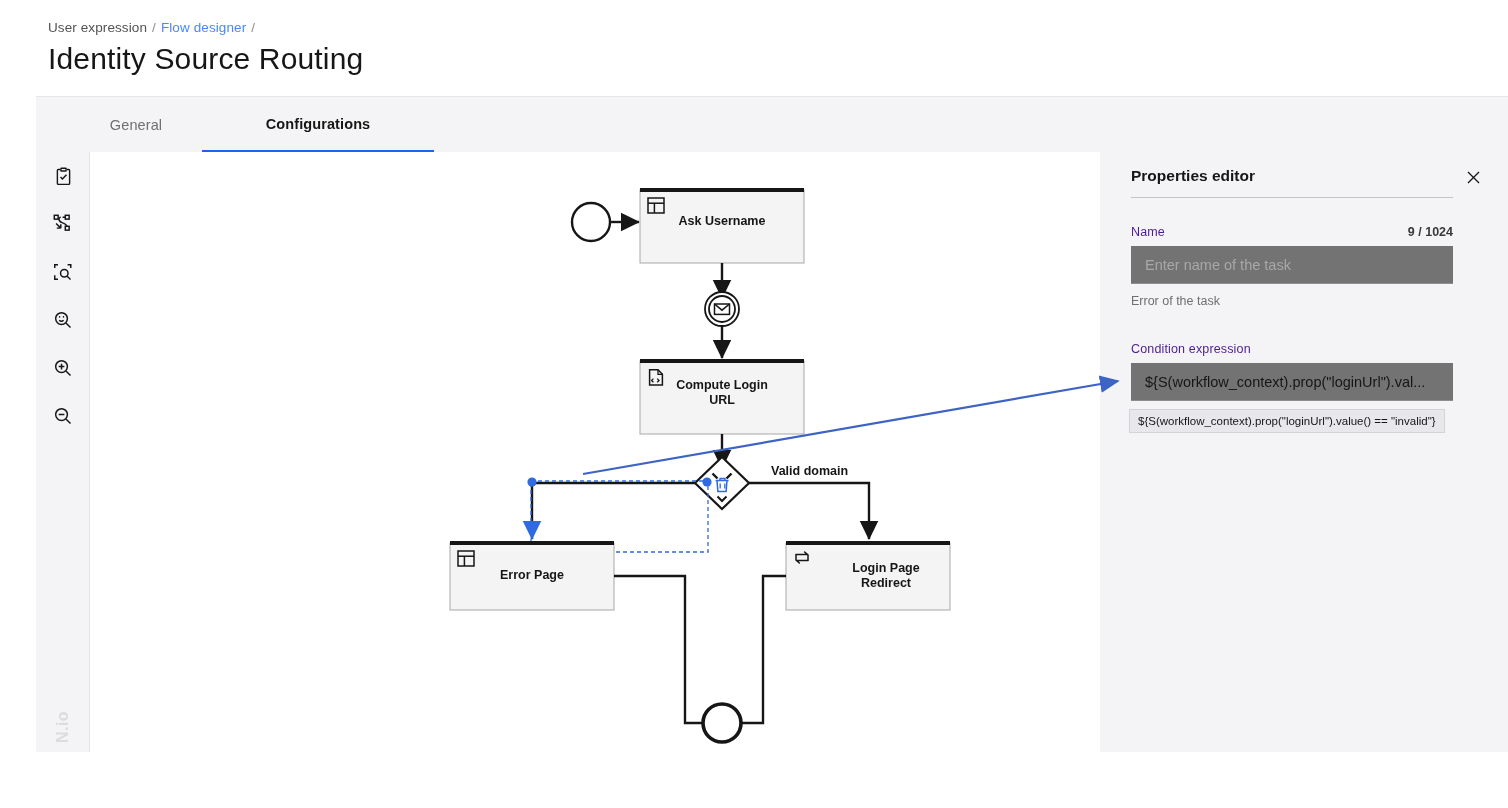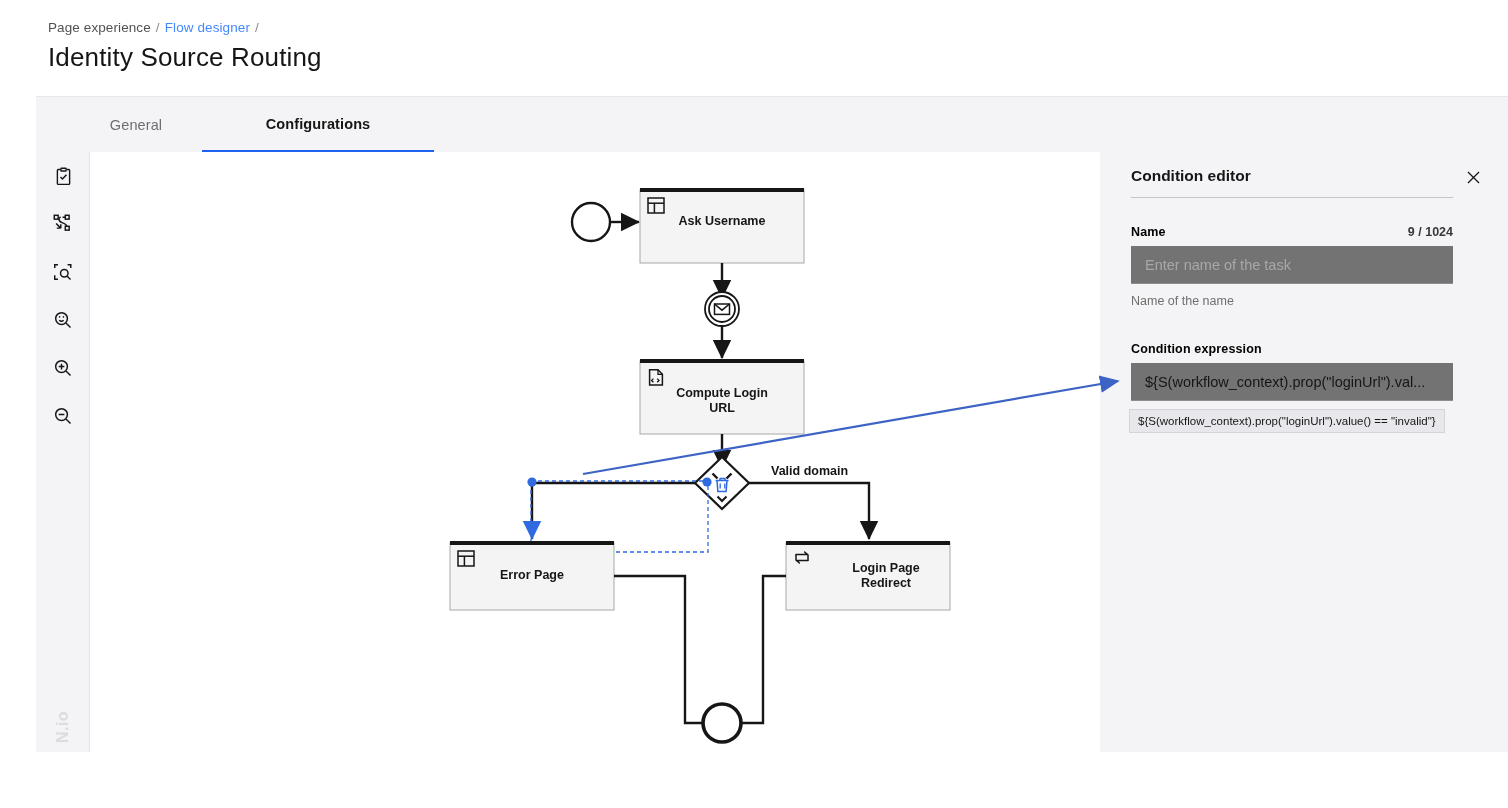--- a/index.html
+++ b/index.html
@@ -156,7 +156,7 @@
 <div id="root">
 
   <div class="breadcrumb">
-    <span>Page experience</span><span class="sep">/</span><span class="crumb-link">Flow designer</span><span class="sep">/</span>
+    <span>User expression</span><span class="sep">/</span><span class="crumb-link">Flow designer</span><span class="sep">/</span>
   </div>
 
   <h1 class="page-title">Identity Source Routing</h1>

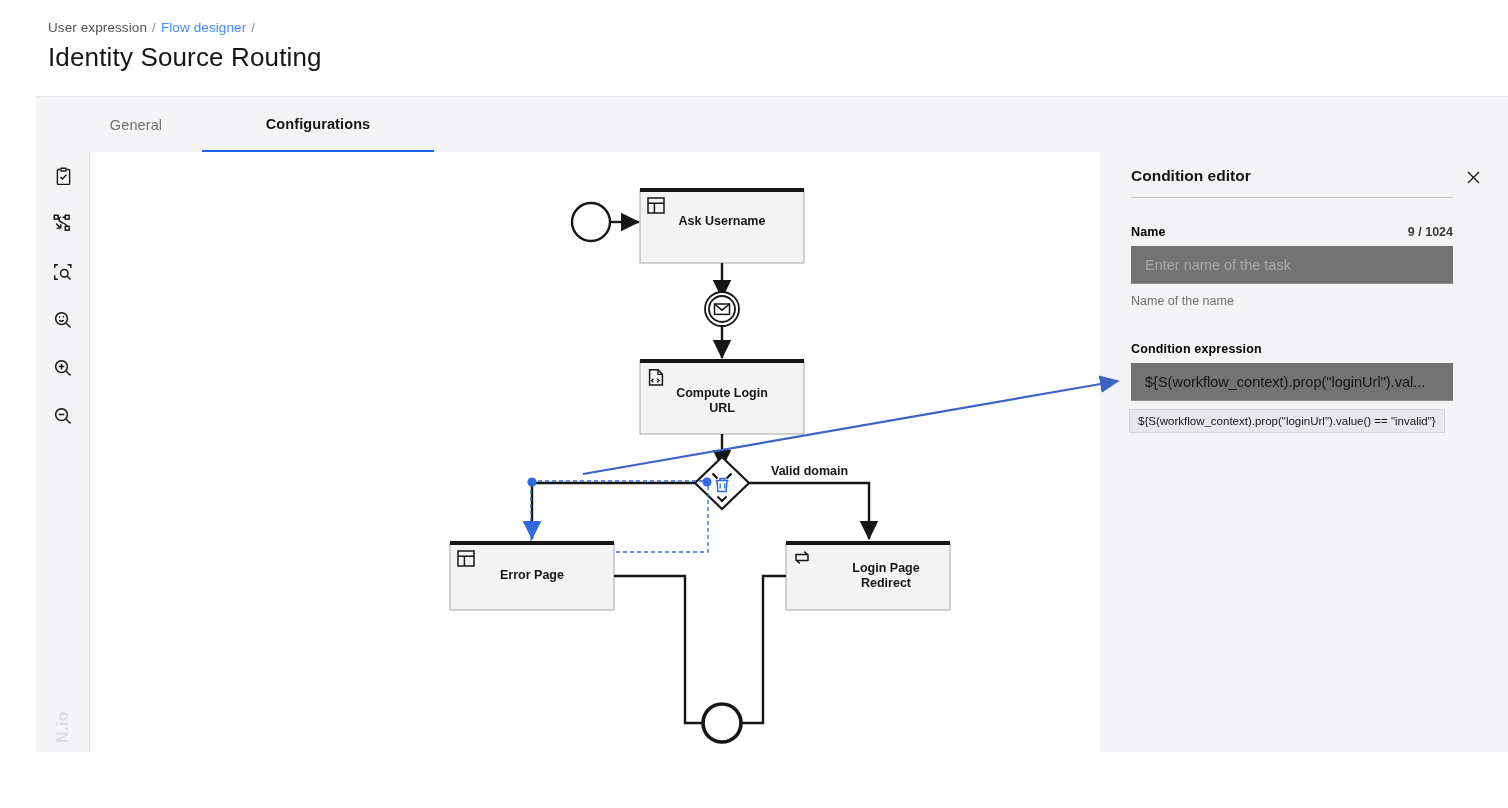--- a/index.html
+++ b/index.html
@@ -21,7 +21,7 @@
   .breadcrumb .crumb-link { color: #4589ff; }
   .page-title {
     position: absolute; left: 48px; top: 42px;
-    font-size: 26px; font-weight: 400; color: #161616;
+    font-size: 30px; font-weight: 400; color: #161616;
     letter-spacing: .15px; white-space: nowrap;
   }
 

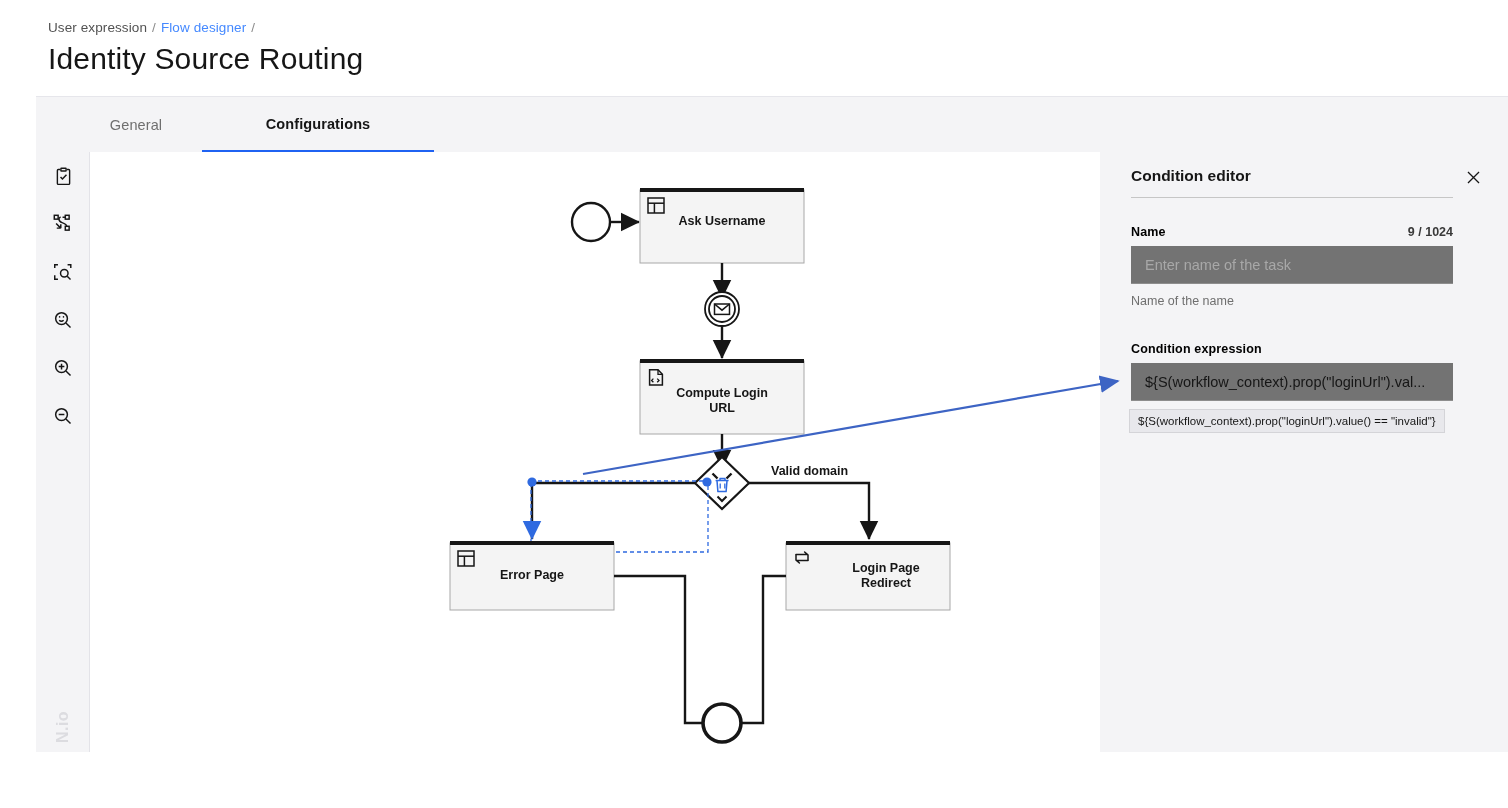--- a/index.html
+++ b/index.html
@@ -326,7 +326,7 @@
     </div>
 
     <div class="props">
-      <div class="props-title">Condition editor</div>
+      <div class="props-title">Properties editor</div>
       <div class="props-close">
         <svg width="17" height="17" viewBox="0 0 20 20" stroke="#161616" stroke-width="1.5">
           <path d="M3.5 3.5L16.5 16.5M16.5 3.5L3.5 16.5"></path>

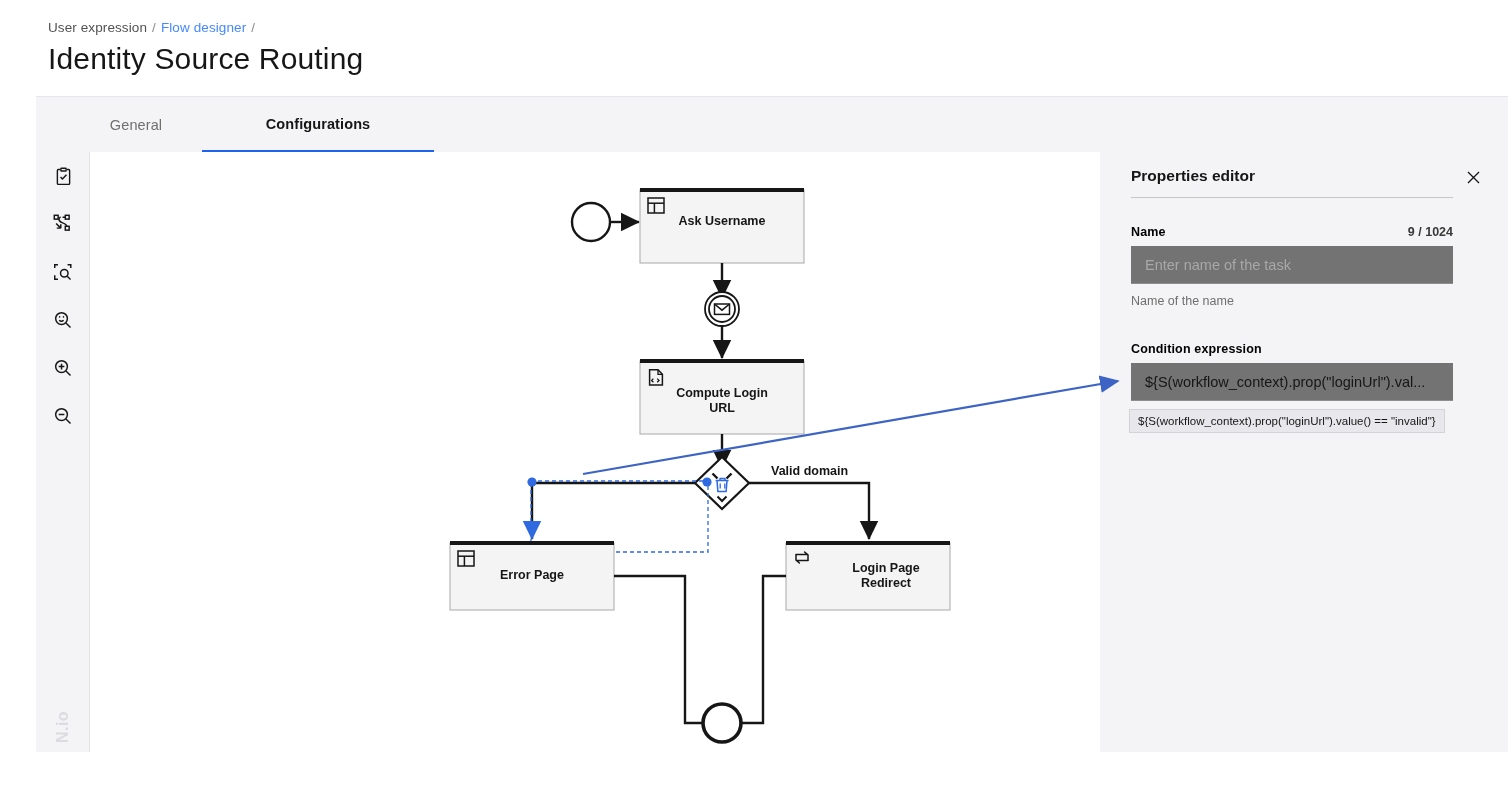--- a/index.html
+++ b/index.html
@@ -114,8 +114,8 @@
     width: 322px; height: 1px; background: #c6c6c6;
   }
   .field-label {
-    position: absolute; font-size: 12.5px; font-weight: 700;
-    color: #000000; letter-spacing: .15px;
+    position: absolute; font-size: 12.5px; font-weight: 400;
+    color: #4c1d95; letter-spacing: .15px;
   }
   .field-counter {
     position: absolute; right: 55px;

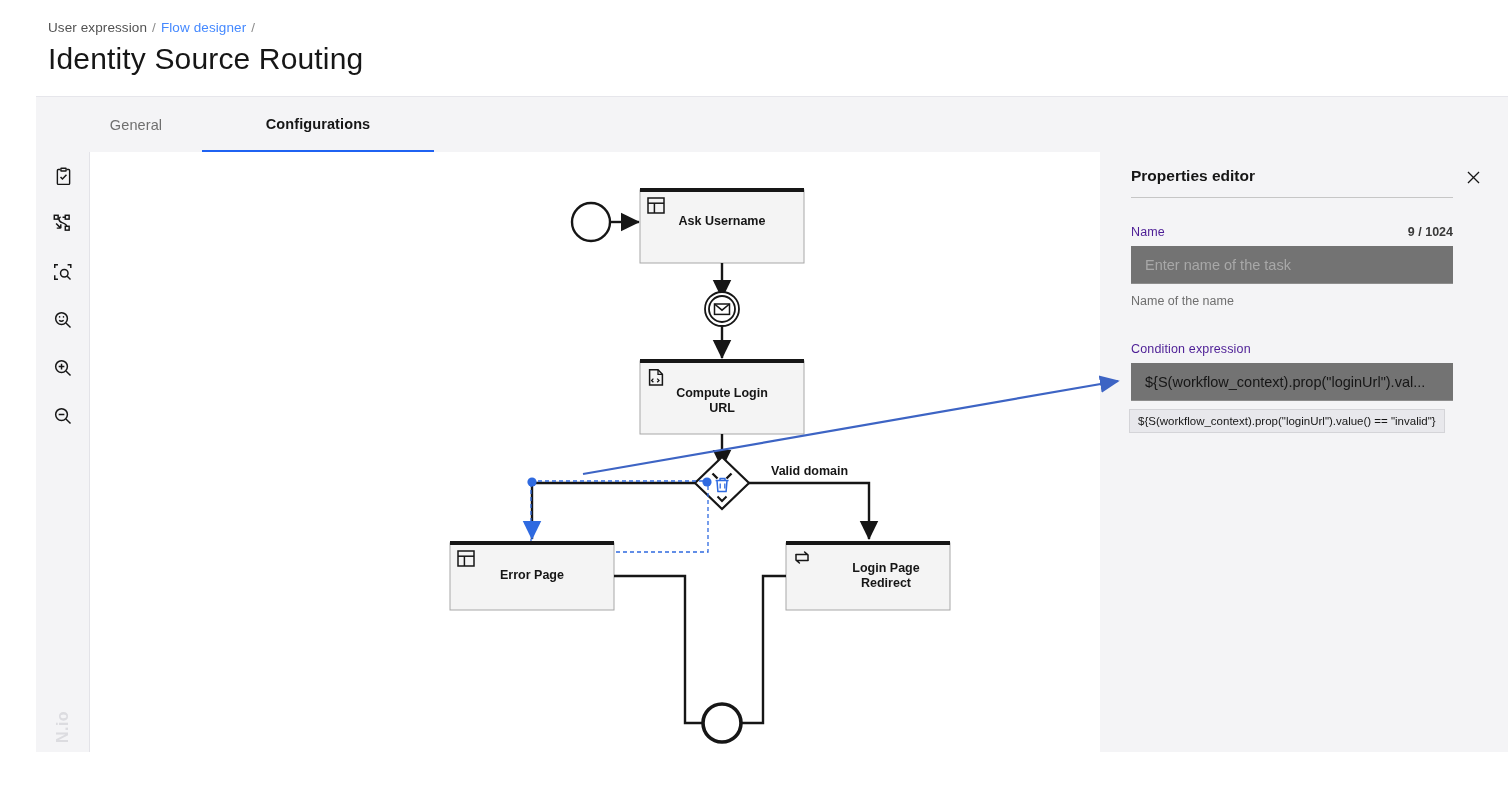--- a/index.html
+++ b/index.html
@@ -337,7 +337,7 @@
       <div class="field-label" style="left:31px; top:73px;">Name</div>
       <div class="field-counter" style="top:73px;">9 / 1024</div>
       <input class="field-input" style="top: 94px;" type="text" placeholder="Enter name of the task">
-      <div class="field-help" style="top:142px;">Name of the name</div>
+      <div class="field-help" style="top:142px;">Error of the task</div>
 
       <div class="field-label" style="left:31px; top:190px;">Condition expression</div>
       <input class="field-input" style="top: 211px;" type="text" placeholder="" value="${S(workflow_context).prop(&quot;loginUrl&quot;).val...">

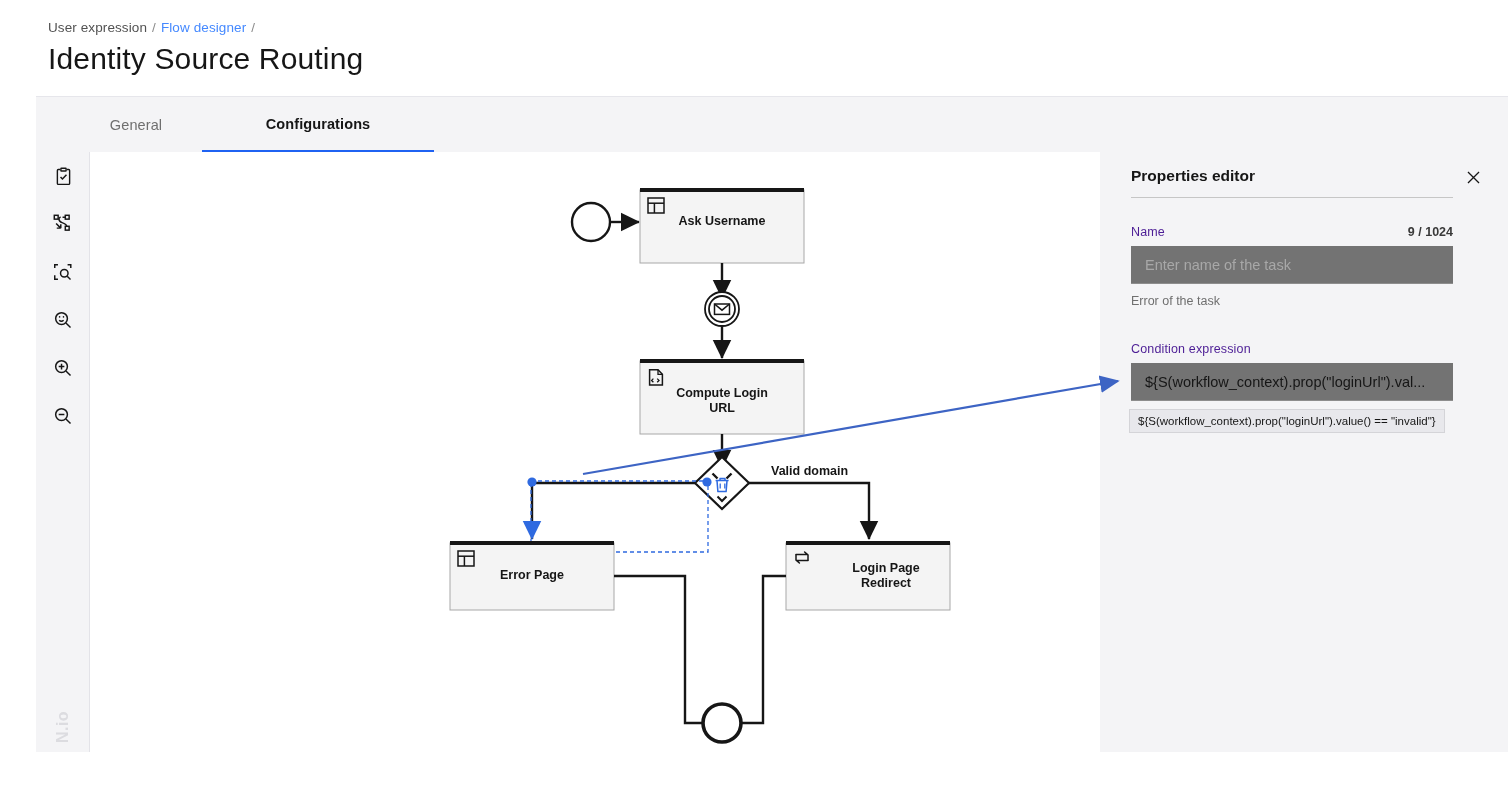--- a/index.html
+++ b/index.html
@@ -317,7 +317,7 @@
       </svg>
 
       <div class="node-label" style="left:550px; top:62px; width:164px;">Ask Username</div>
-      <div class="node-label" style="left:550px; top:226px; width:164px;margin-top:8px;">Compute Login
+      <div class="node-label" style="left:550px; top:226px; width:164px;">Compute Login
 URL</div>
       <div class="node-label" style="left:360px; top:416px; width:164px;">Error Page</div>
       <div class="node-label" style="left:696px; top:409px; width:164px;padding-left:36px;">Login Page

